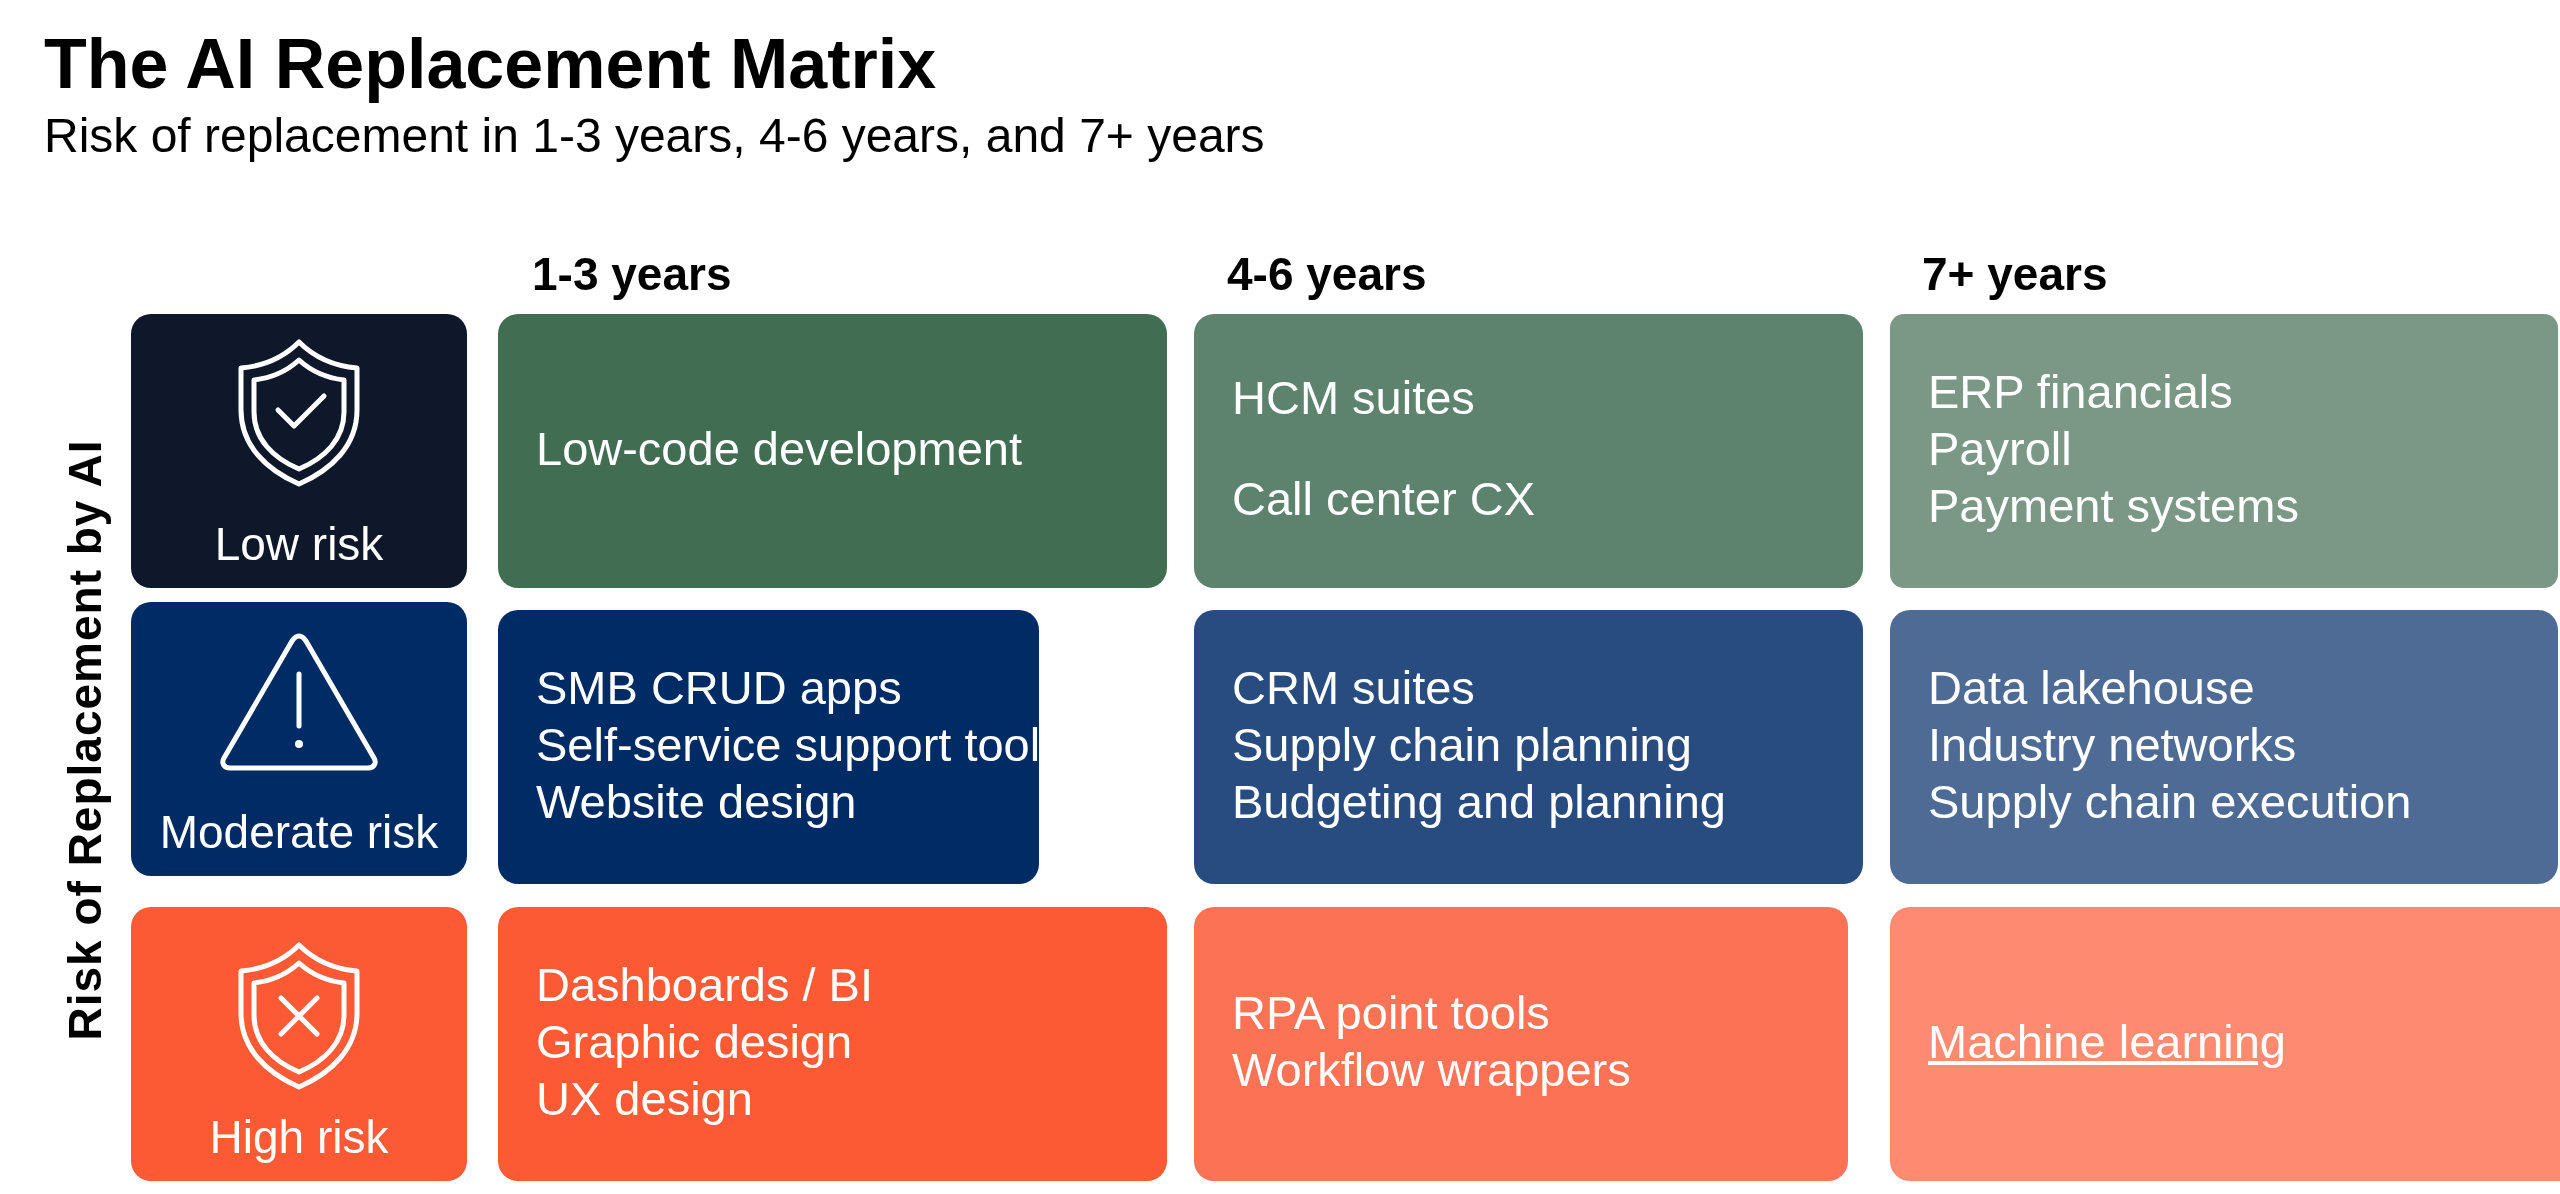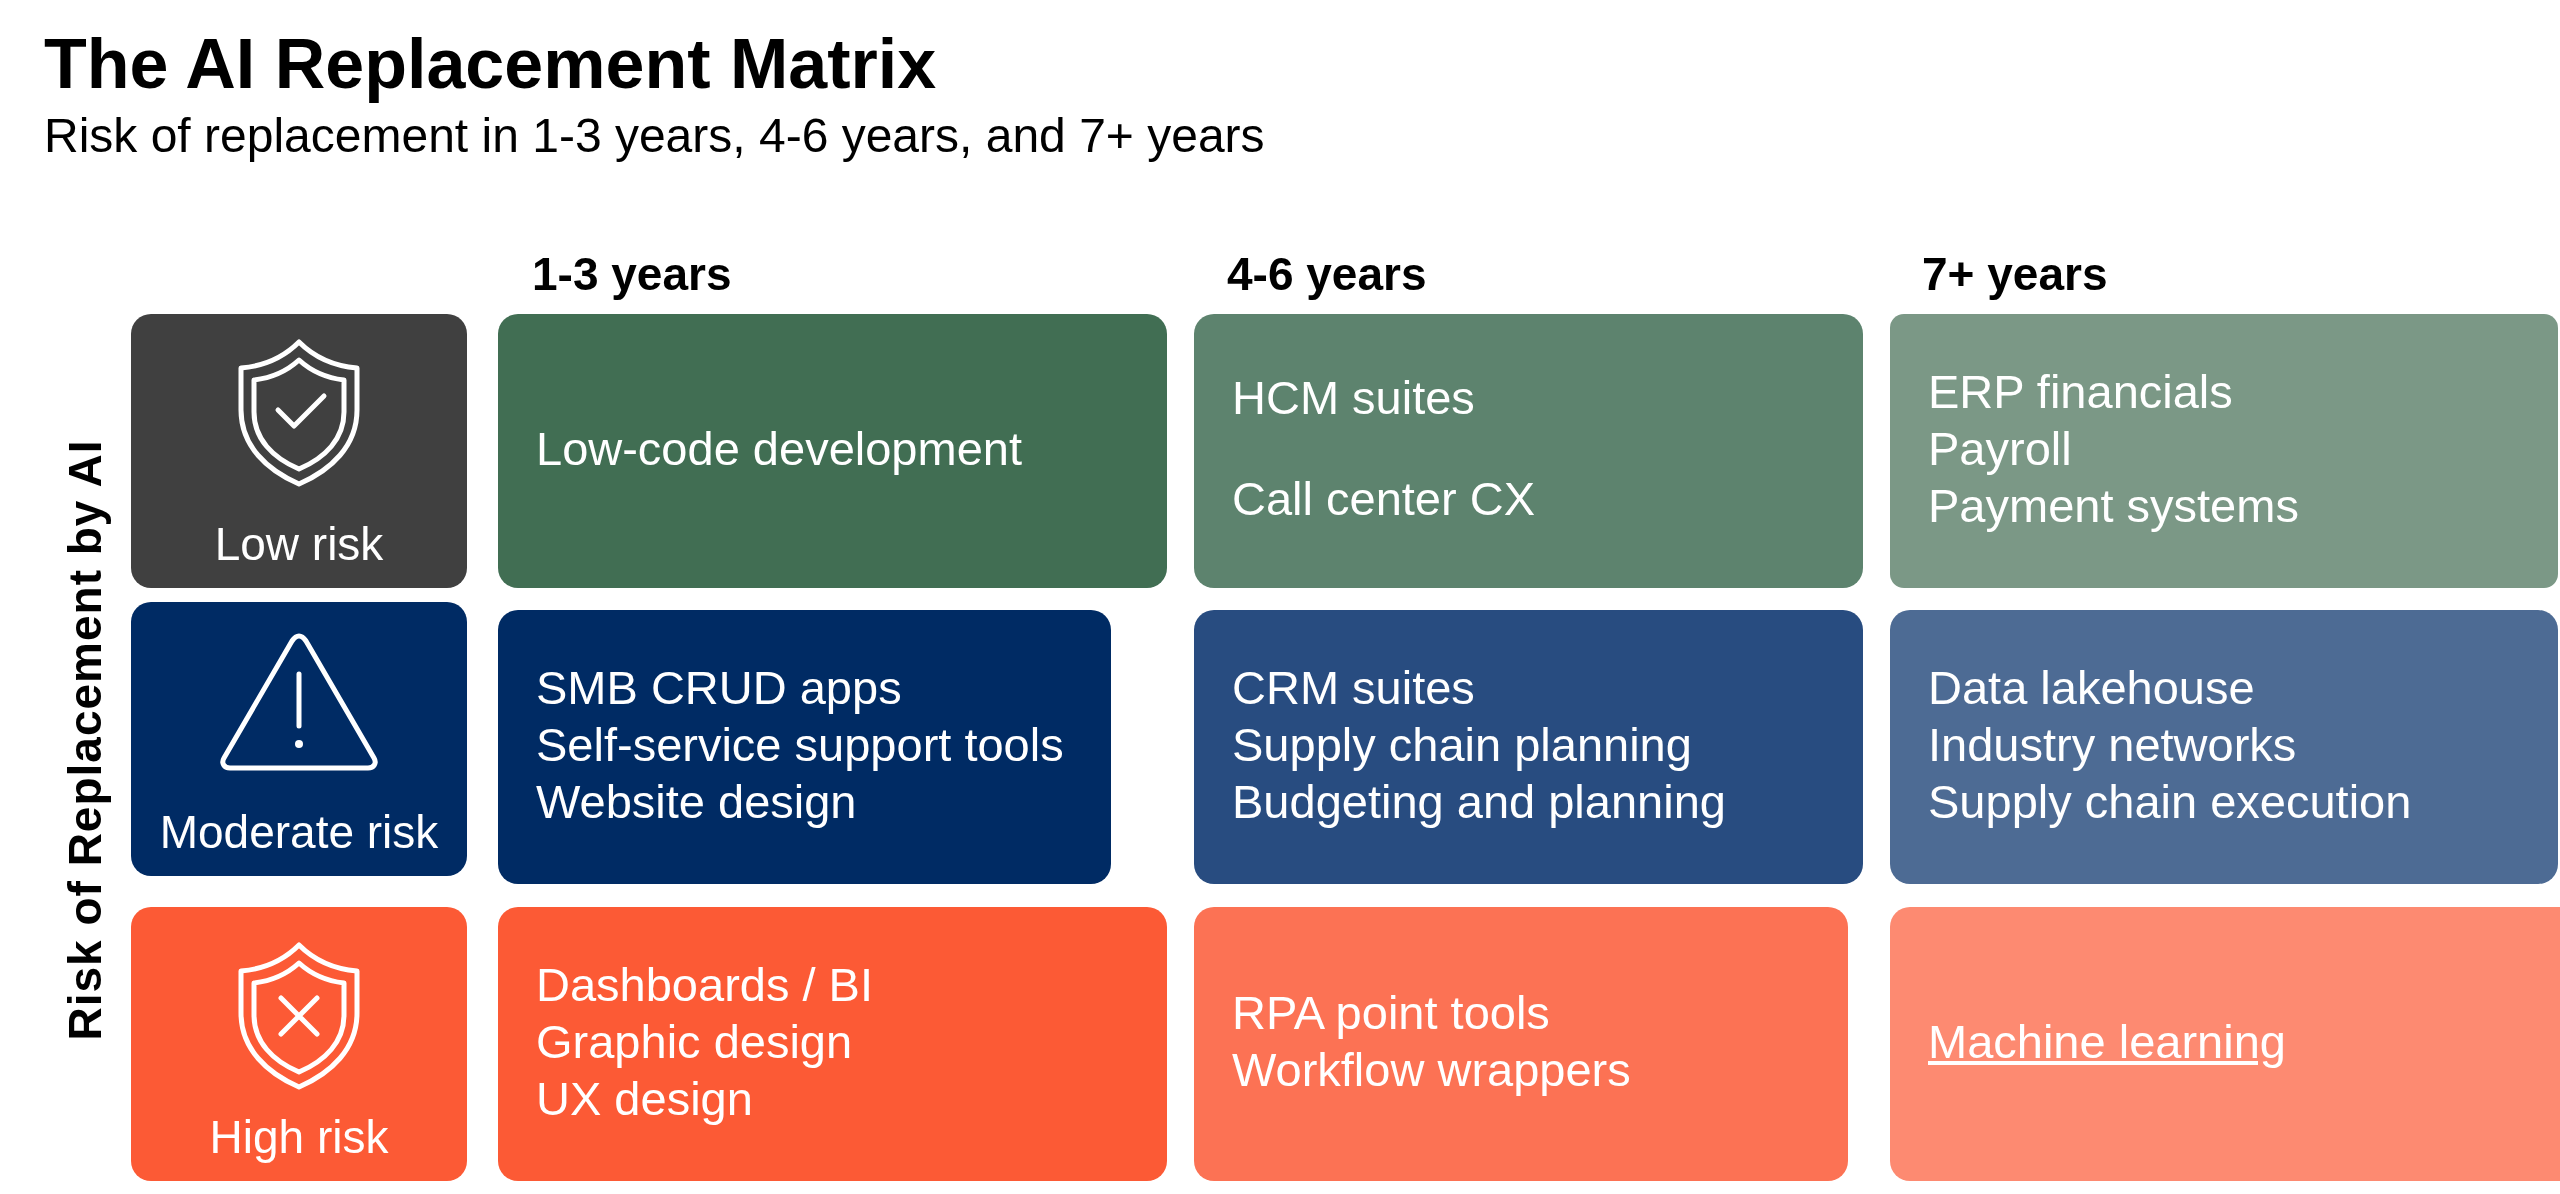--- a/index.html
+++ b/index.html
@@ -54,7 +54,7 @@
 <div class="col-header" style="left:1227px;">4-6 years</div>
 <div class="col-header" style="left:1922px;">7+ years</div>
 
-<div class="card label-card" style="top: 314px; background: #404040; padding-left: 10px;">
+<div class="card label-card" style="top: 314px; background: #0f172a; padding-left: 10px;">
   <div class="icon" style="top:24px;">
     <svg width="128" height="150" viewBox="0 0 128 150" fill="none" stroke="#fff" stroke-width="5" stroke-linejoin="round" stroke-linecap="round">
       <path d="M64 4 C50 18 30 28 6 30 L6 72 C6 108 32 132 64 146 C96 132 122 108 122 72 L122 30 C98 28 78 18 64 4 Z"></path>

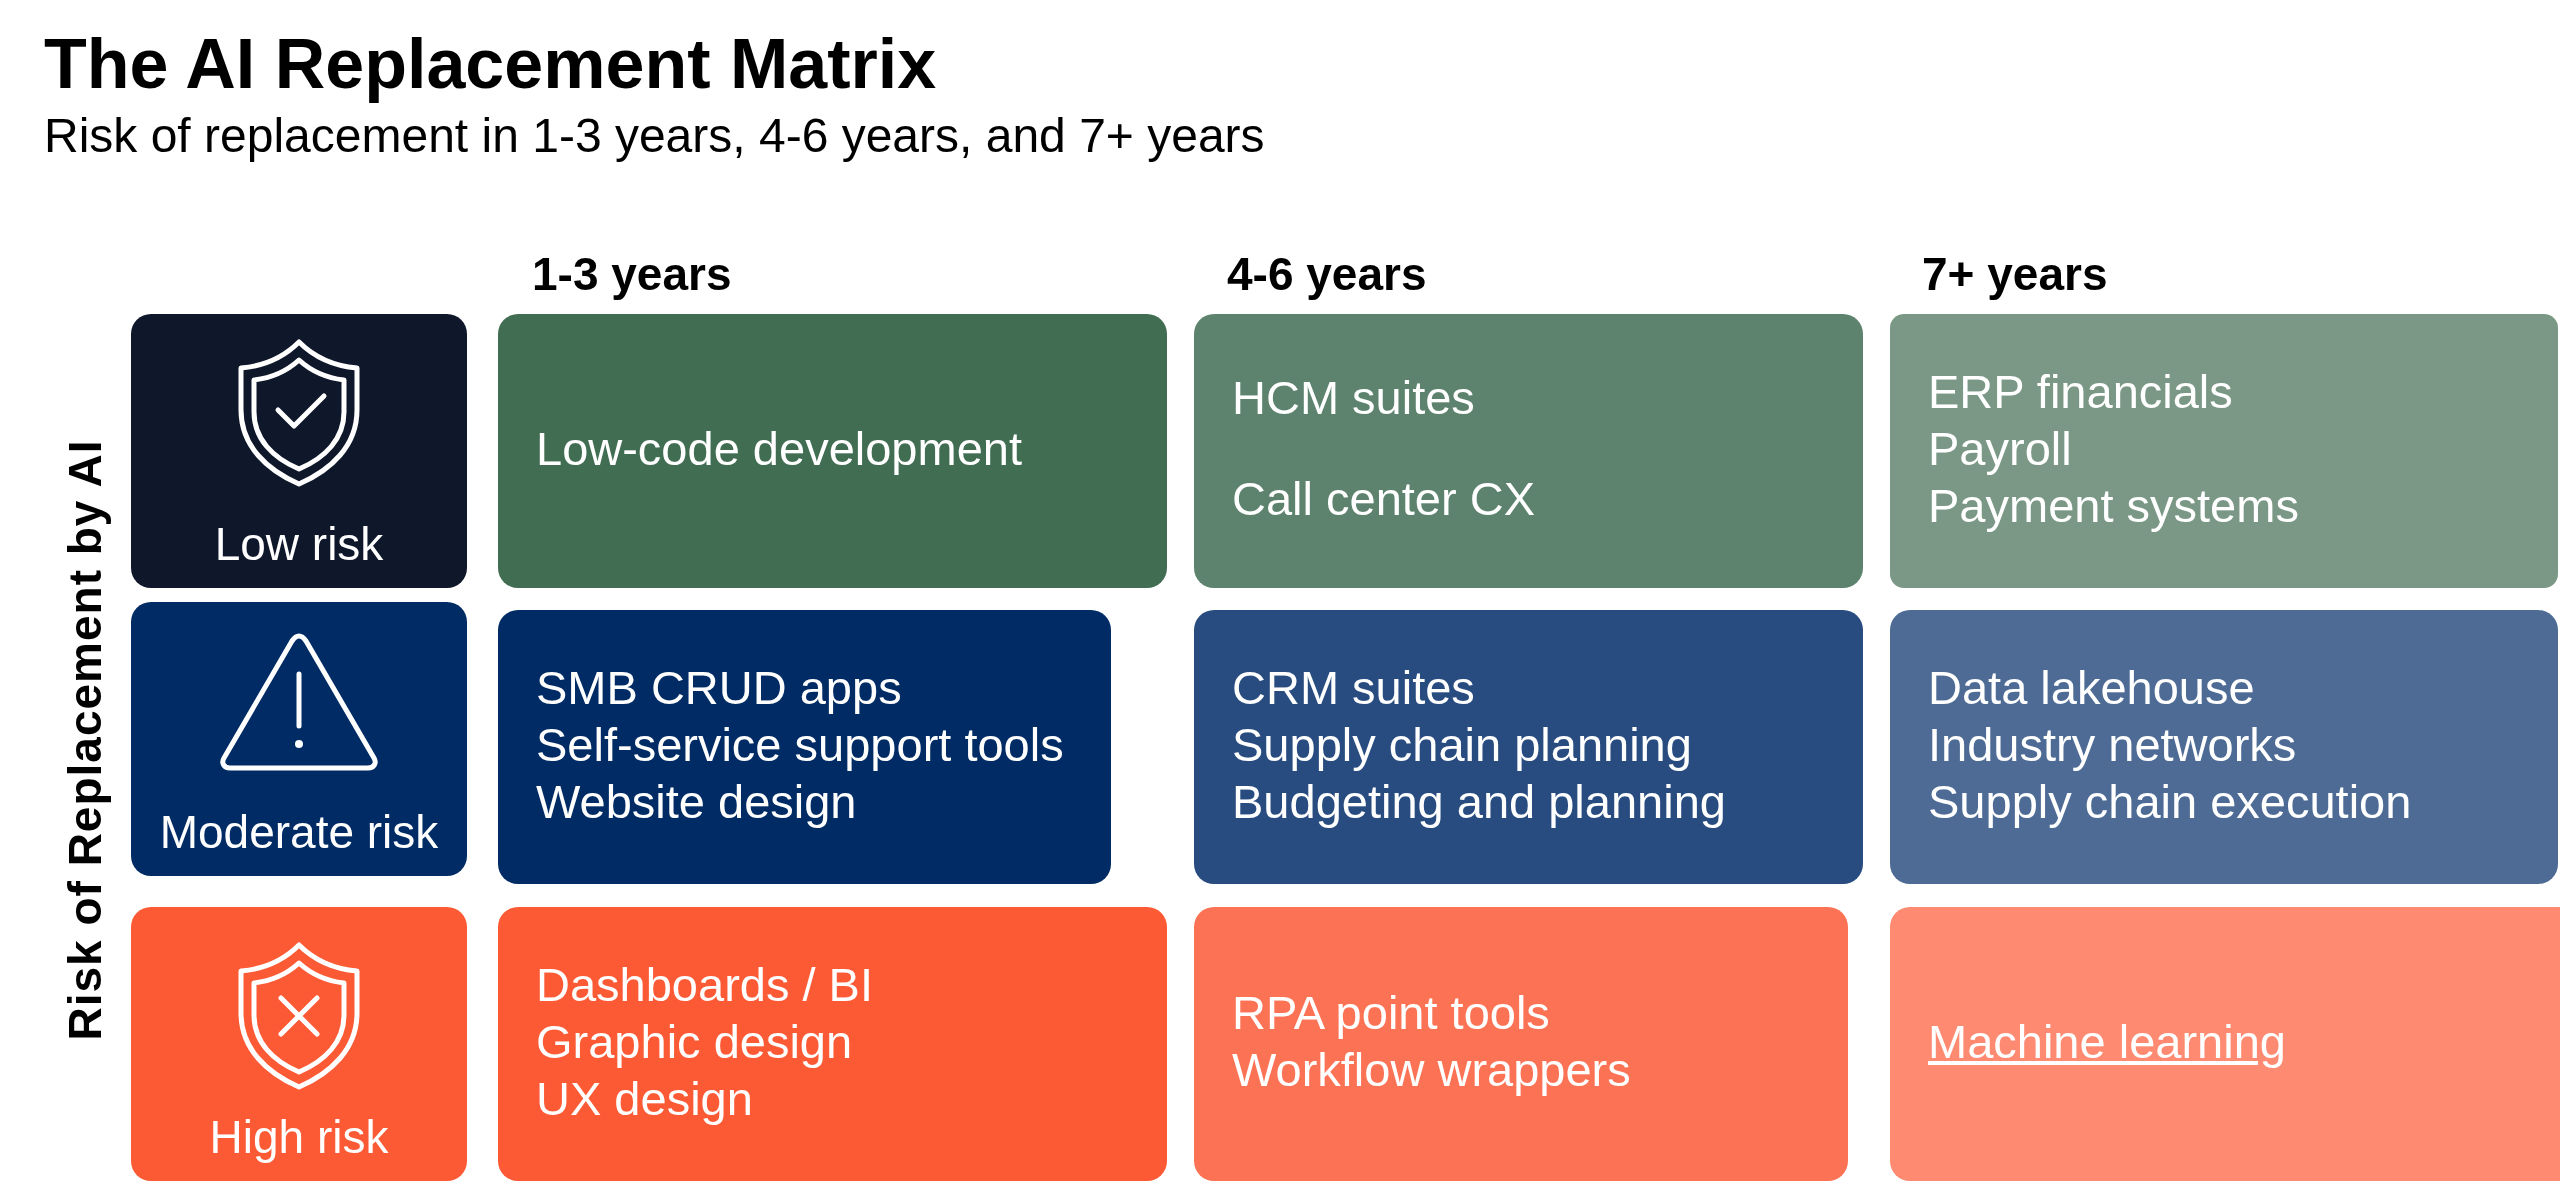--- a/index.html
+++ b/index.html
@@ -91,7 +91,7 @@
   <div class="label-text">Moderate risk</div>
 </div>
 
-<div class="card cell" style="left: 498px; width: 613px; top: 610px; background: rgb(0, 43, 100);">
+<div class="card cell" style="left: 498px; width: 541px; top: 610px; background: rgb(0, 43, 100);">
     <div class="line">SMB CRUD apps</div>
     <div class="line">Self-service support tools</div>
     <div class="line">Website design</div>

